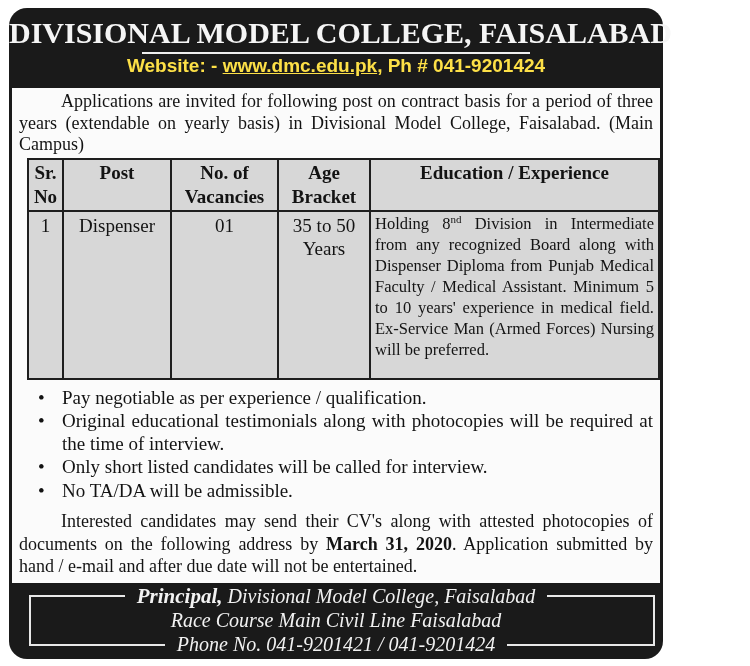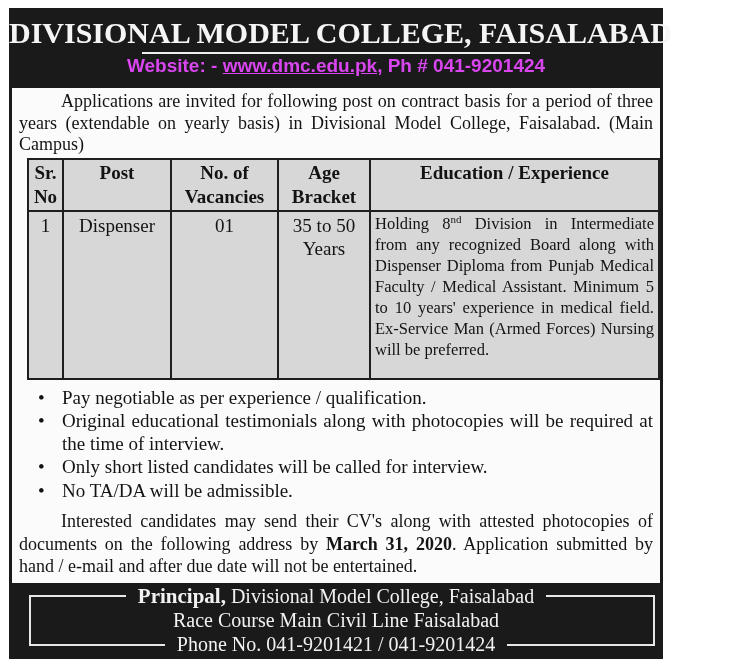--- a/index.html
+++ b/index.html
@@ -3,7 +3,7 @@
 <meta charset="utf-8">
 <style>
   html,body{margin:0;padding:0;width:750px;height:666px;background:#ffffff;overflow:hidden;}
-  .ad{position:absolute;left:9px;top:8px;width:654px;height:651px;background:#1a1a1a;display:flex;flex-direction:column;}
+  .ad{position:absolute;left:9px;top:8px;width:654px;height:651px;background:#1a1a1a;display:flex;flex-direction:column;border-radius:18px;}
   
   .hdr{flex:none;height:80px;color:#f5f5f5;text-align:center;}
   .title{font-family:"Liberation Serif",serif;font-weight:bold;font-size:30px;line-height:33px;margin-top:8px;white-space:nowrap;}

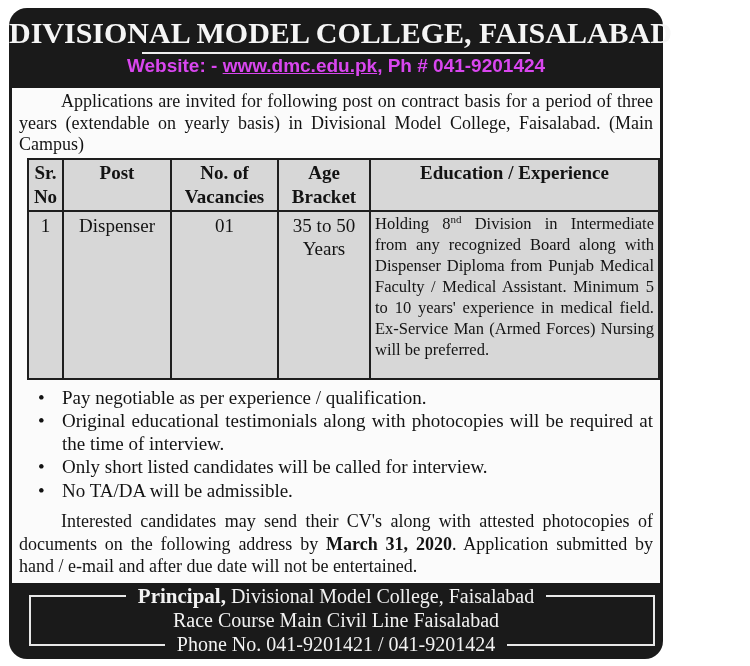--- a/index.html
+++ b/index.html
@@ -8,7 +8,7 @@
   .hdr{flex:none;height:80px;color:#f5f5f5;text-align:center;}
   .title{font-family:"Liberation Serif",serif;font-weight:bold;font-size:30px;line-height:33px;margin-top:8px;white-space:nowrap;}
   .underline{width:388px;height:2px;background:#efefef;margin:3px auto 1px auto;}
-  .website{font-family:"Liberation Sans",sans-serif;font-weight:bold;font-size:19px;line-height:22px;color:#d946ef;white-space:nowrap;}
+  .website{font-family:"Liberation Sans",sans-serif;font-weight:bold;font-size:19px;line-height:22px;color:#fde047;white-space:nowrap;}
   .website .url{text-decoration:underline;cursor:pointer;}
   
   .bdy{flex:1;background:#fbfbfb;margin:0 3px;font-family:"Liberation Serif",serif;color:#131313;overflow:hidden;}

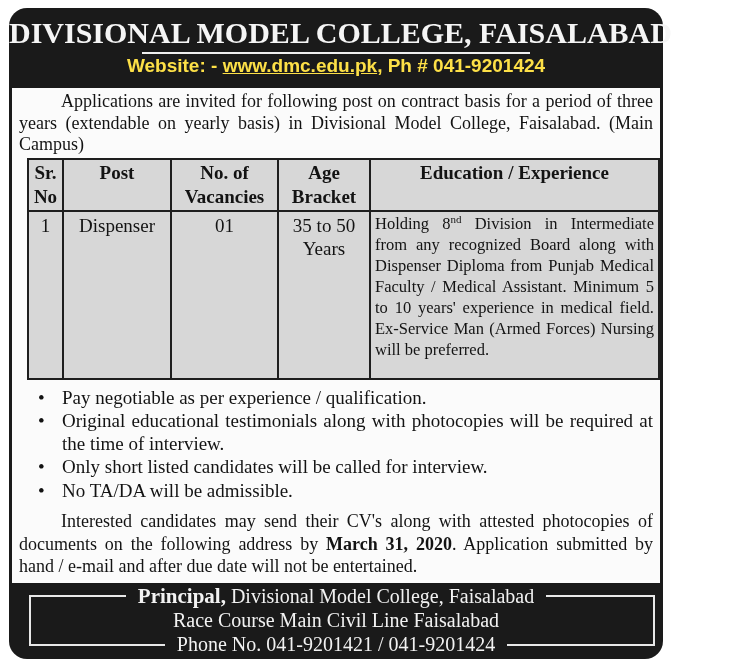--- a/index.html
+++ b/index.html
@@ -28,7 +28,7 @@
   
   .ftr{flex:none;height:76px;position:relative;color:#f2f2f2;font-family:"Liberation Serif",serif;}
   .bracket{position:absolute;left:20px;right:8px;top:12px;bottom:13px;border:2px solid #e8e8e8;}
-  .flines{position:absolute;left:0;top:0;right:0;bottom:0;display:flex;flex-direction:column;justify-content:flex-end;align-items:center;padding:1px 0 3px 0;}
+  .flines{position:absolute;left:0;top:0;right:0;bottom:0;display:flex;flex-direction:column;justify-content:flex-end;align-items:center;padding:1px 0 3px 0;font-style:italic;}
   .fline{position:relative;z-index:1;font-size:20px;line-height:24px;white-space:nowrap;}
   .fwrap{background:#1a1a1a;padding:0 12px;}
   .principal{font-weight:bold;font-size:21px;}

